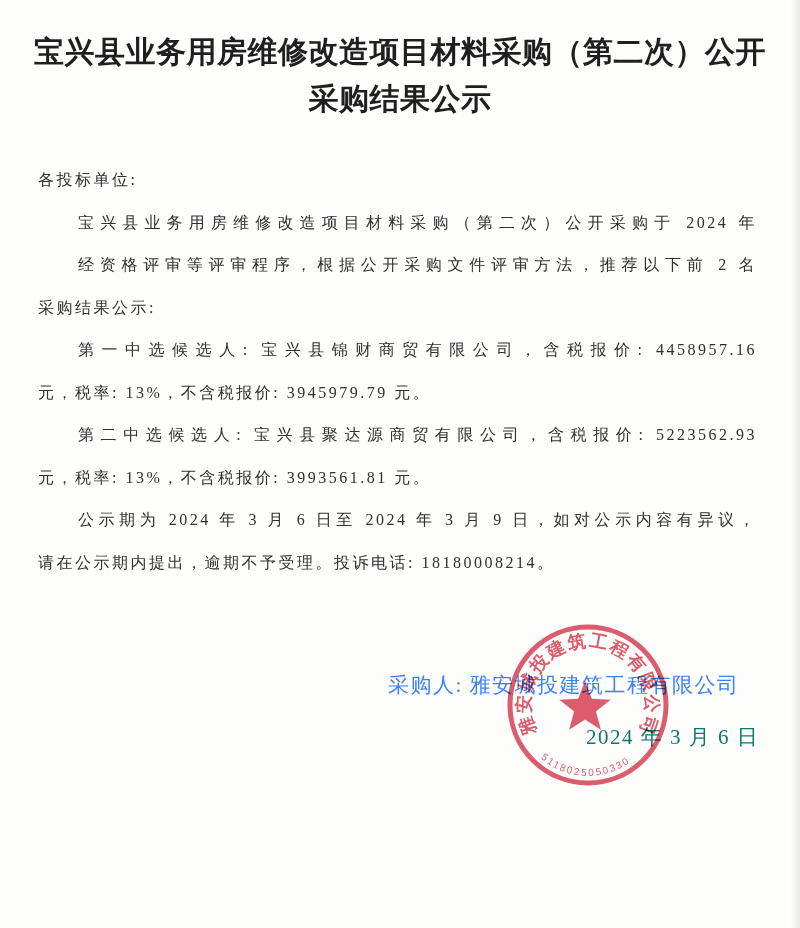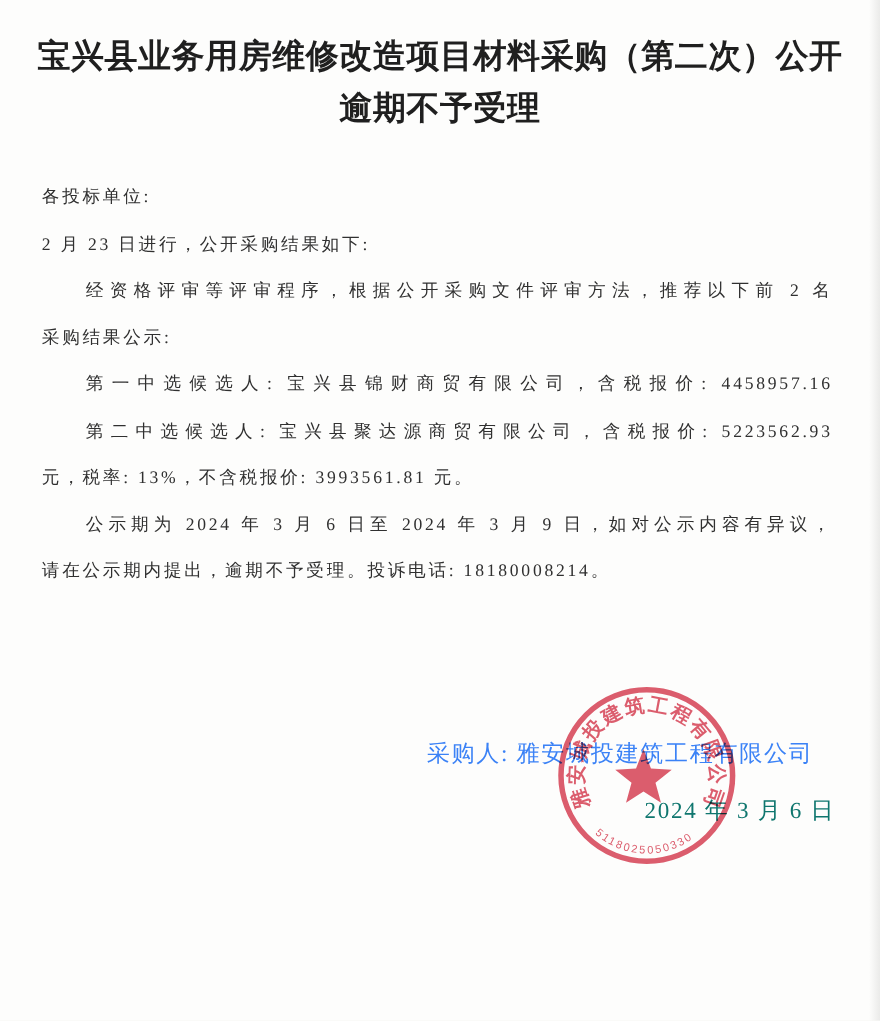--- a/index.html
+++ b/index.html
@@ -90,7 +90,7 @@
 
   <h1 class="title">
     <span class="tl">宝兴县业务用房维修改造项目材料采购（第二次）公开</span>
-    <span class="tl">逾期不予受理</span>
+    <span class="tl">采购结果公示</span>
   </h1>
 
   <div class="docbody">

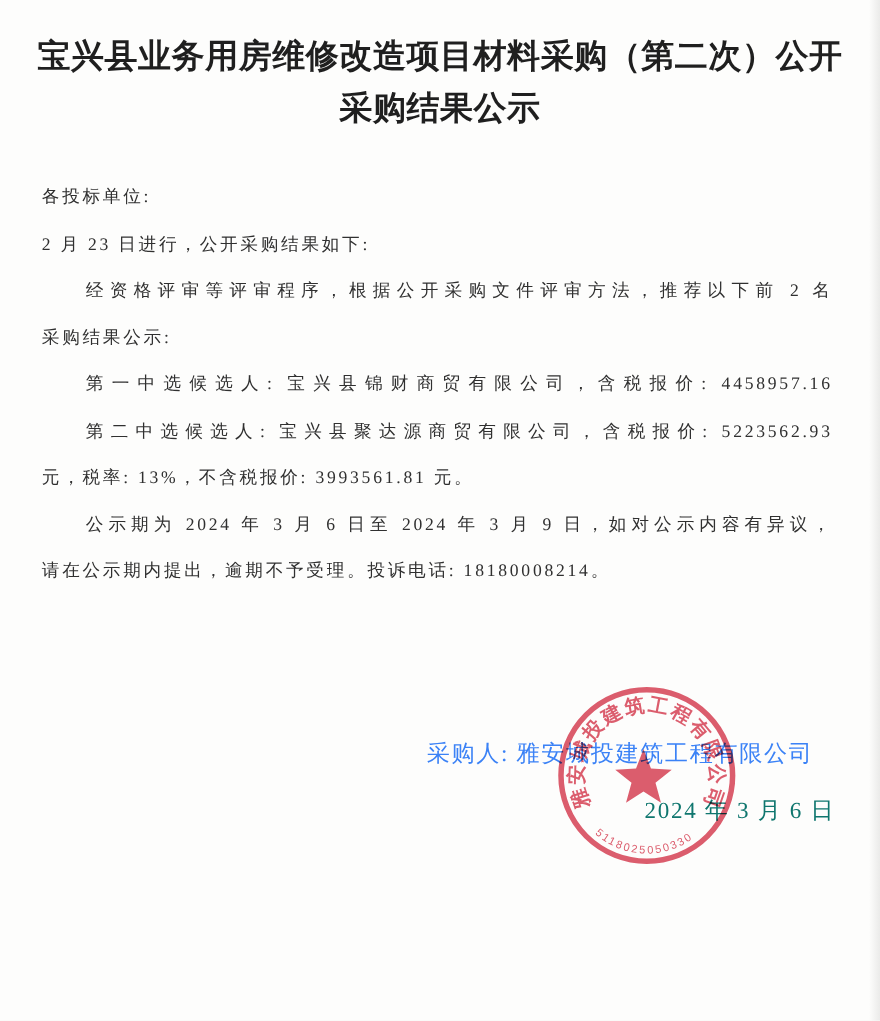--- a/index.html
+++ b/index.html
@@ -95,6 +95,7 @@
 
   <div class="docbody">
     <div class="ln">各投标单位:</div>
+    <div class="ln ind just">宝兴县业务用房维修改造项目材料采购（第二次）公开采购于 2024 年</div>
     <div class="ln">2 月 23 日进行，公开采购结果如下:</div>
     <div class="ln ind just">经资格评审等评审程序，根据公开采购文件评审方法，推荐以下前 2 名</div>
     <div class="ln">采购结果公示:</div>

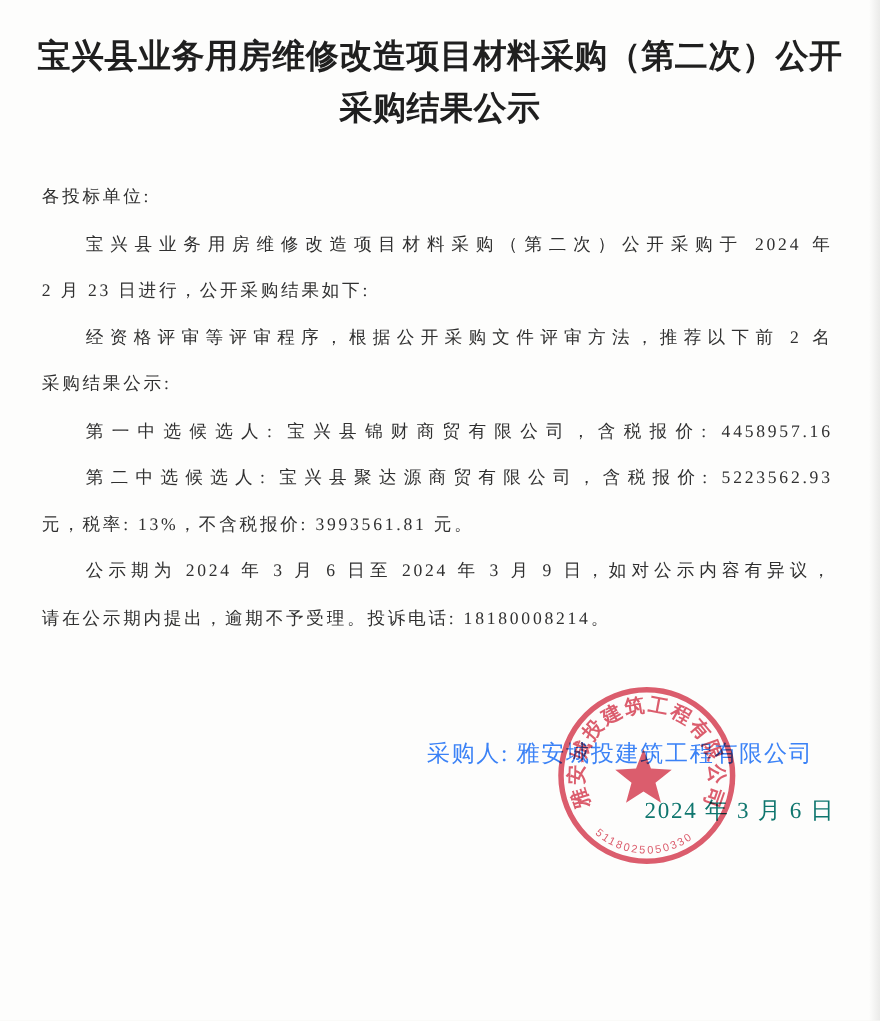--- a/index.html
+++ b/index.html
@@ -96,7 +96,6 @@
   <div class="docbody">
     <div class="ln">各投标单位:</div>
     <div class="ln ind just">宝兴县业务用房维修改造项目材料采购（第二次）公开采购于 2024 年</div>
-    <div class="ln">2 月 23 日进行，公开采购结果如下:</div>
     <div class="ln ind just">经资格评审等评审程序，根据公开采购文件评审方法，推荐以下前 2 名</div>
     <div class="ln">采购结果公示:</div>
     <div class="ln ind just">第一中选候选人: 宝兴县锦财商贸有限公司，含税报价: 4458957.16</div>

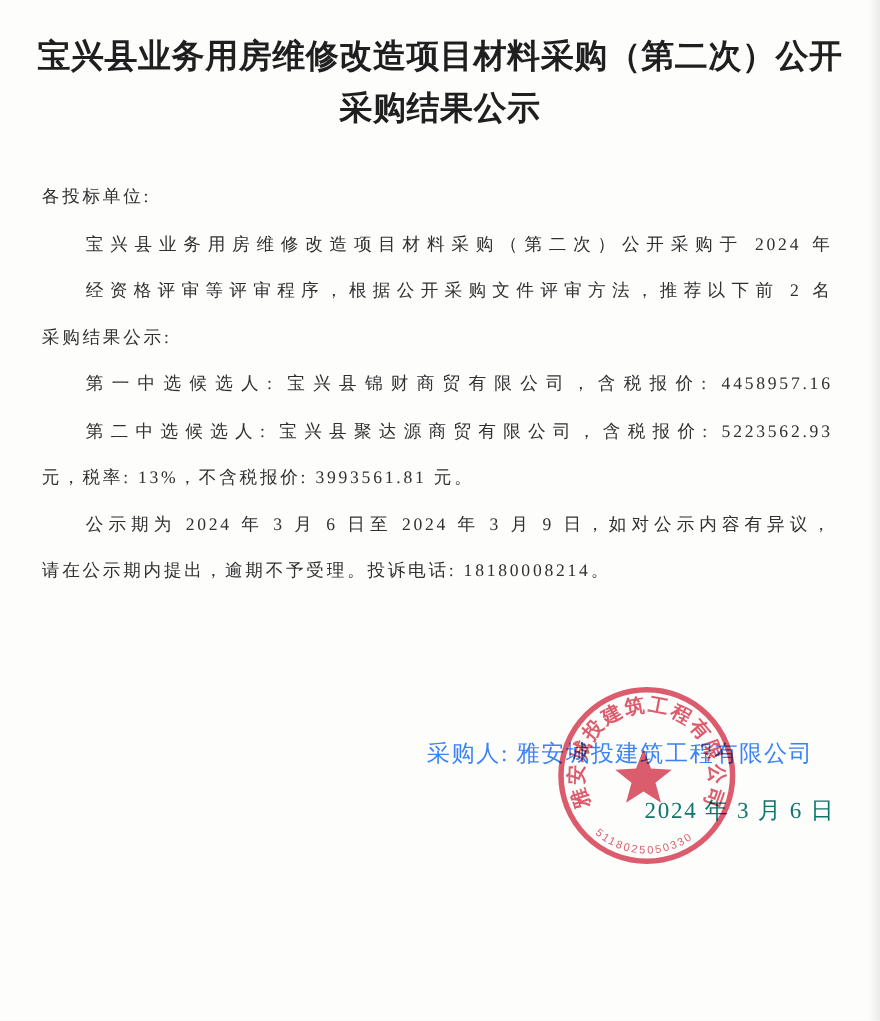--- a/index.html
+++ b/index.html
@@ -99,6 +99,7 @@
     <div class="ln ind just">经资格评审等评审程序，根据公开采购文件评审方法，推荐以下前 2 名</div>
     <div class="ln">采购结果公示:</div>
     <div class="ln ind just">第一中选候选人: 宝兴县锦财商贸有限公司，含税报价: 4458957.16</div>
+    <div class="ln">元，税率: 13%，不含税报价: 3945979.79 元。</div>
     <div class="ln ind just">第二中选候选人: 宝兴县聚达源商贸有限公司，含税报价: 5223562.93</div>
     <div class="ln">元，税率: 13%，不含税报价: 3993561.81 元。</div>
     <div class="ln ind just">公示期为 2024 年 3 月 6 日至 2024 年 3 月 9 日，如对公示内容有异议，</div>

